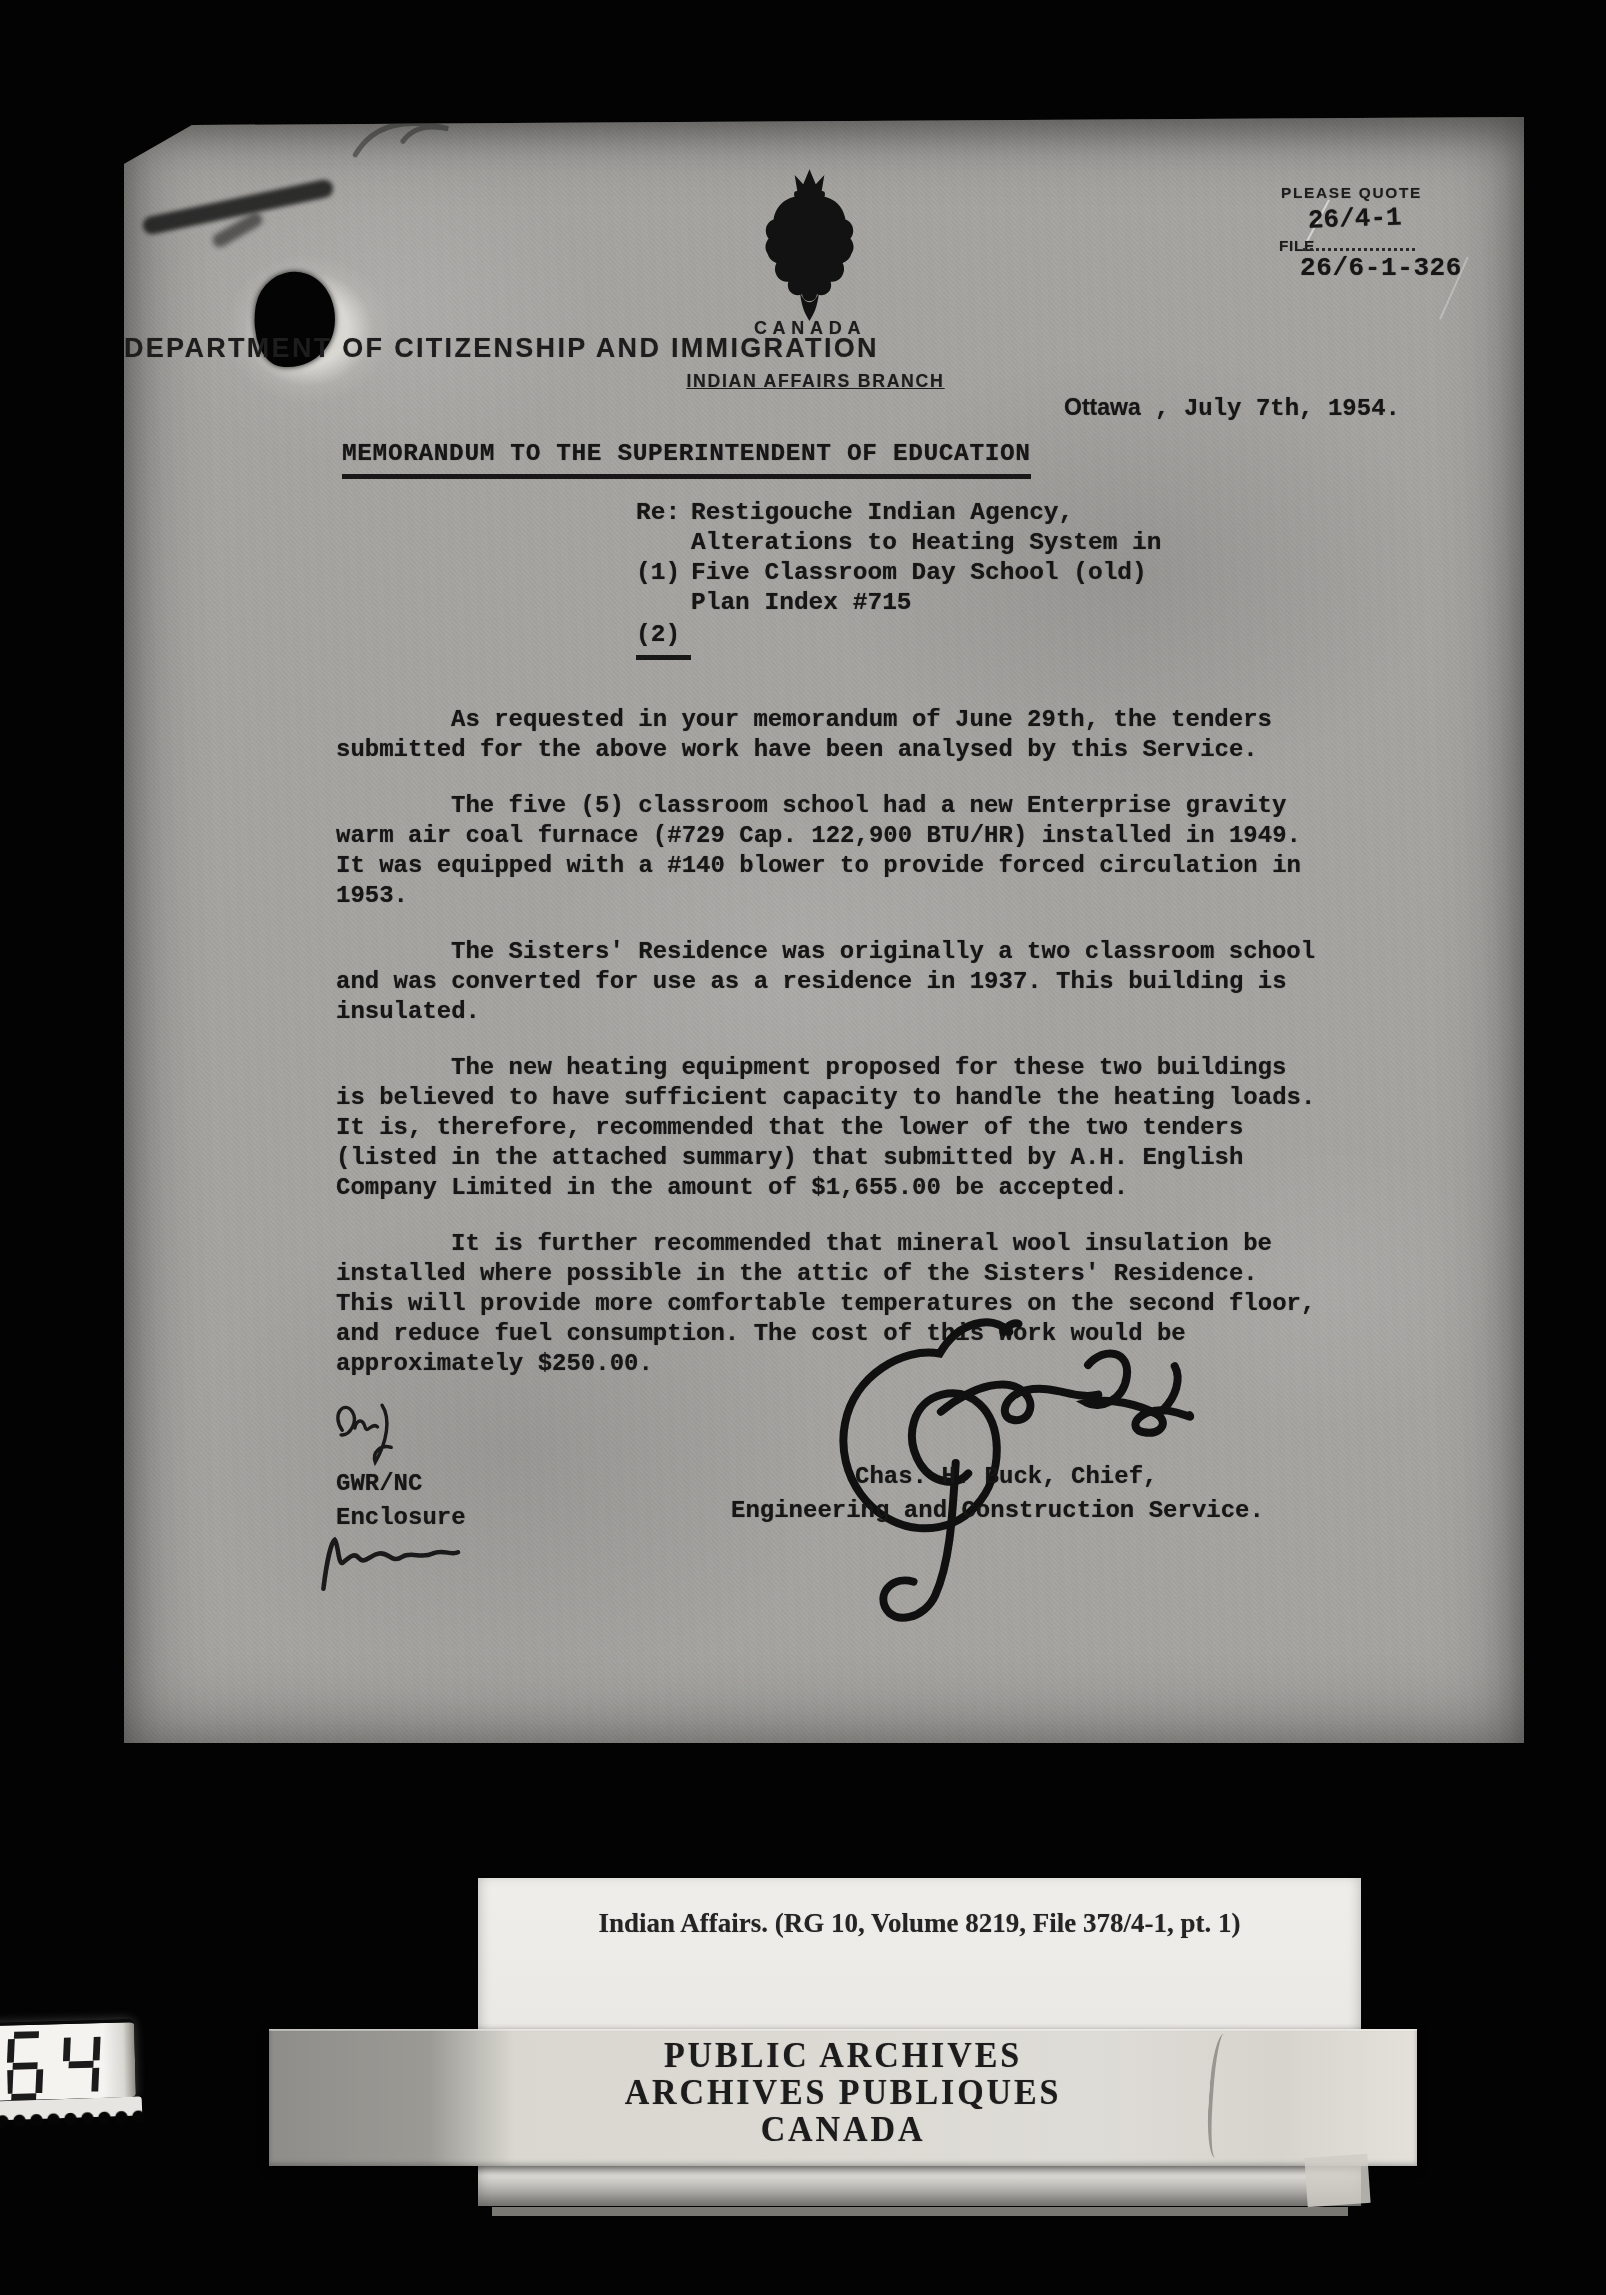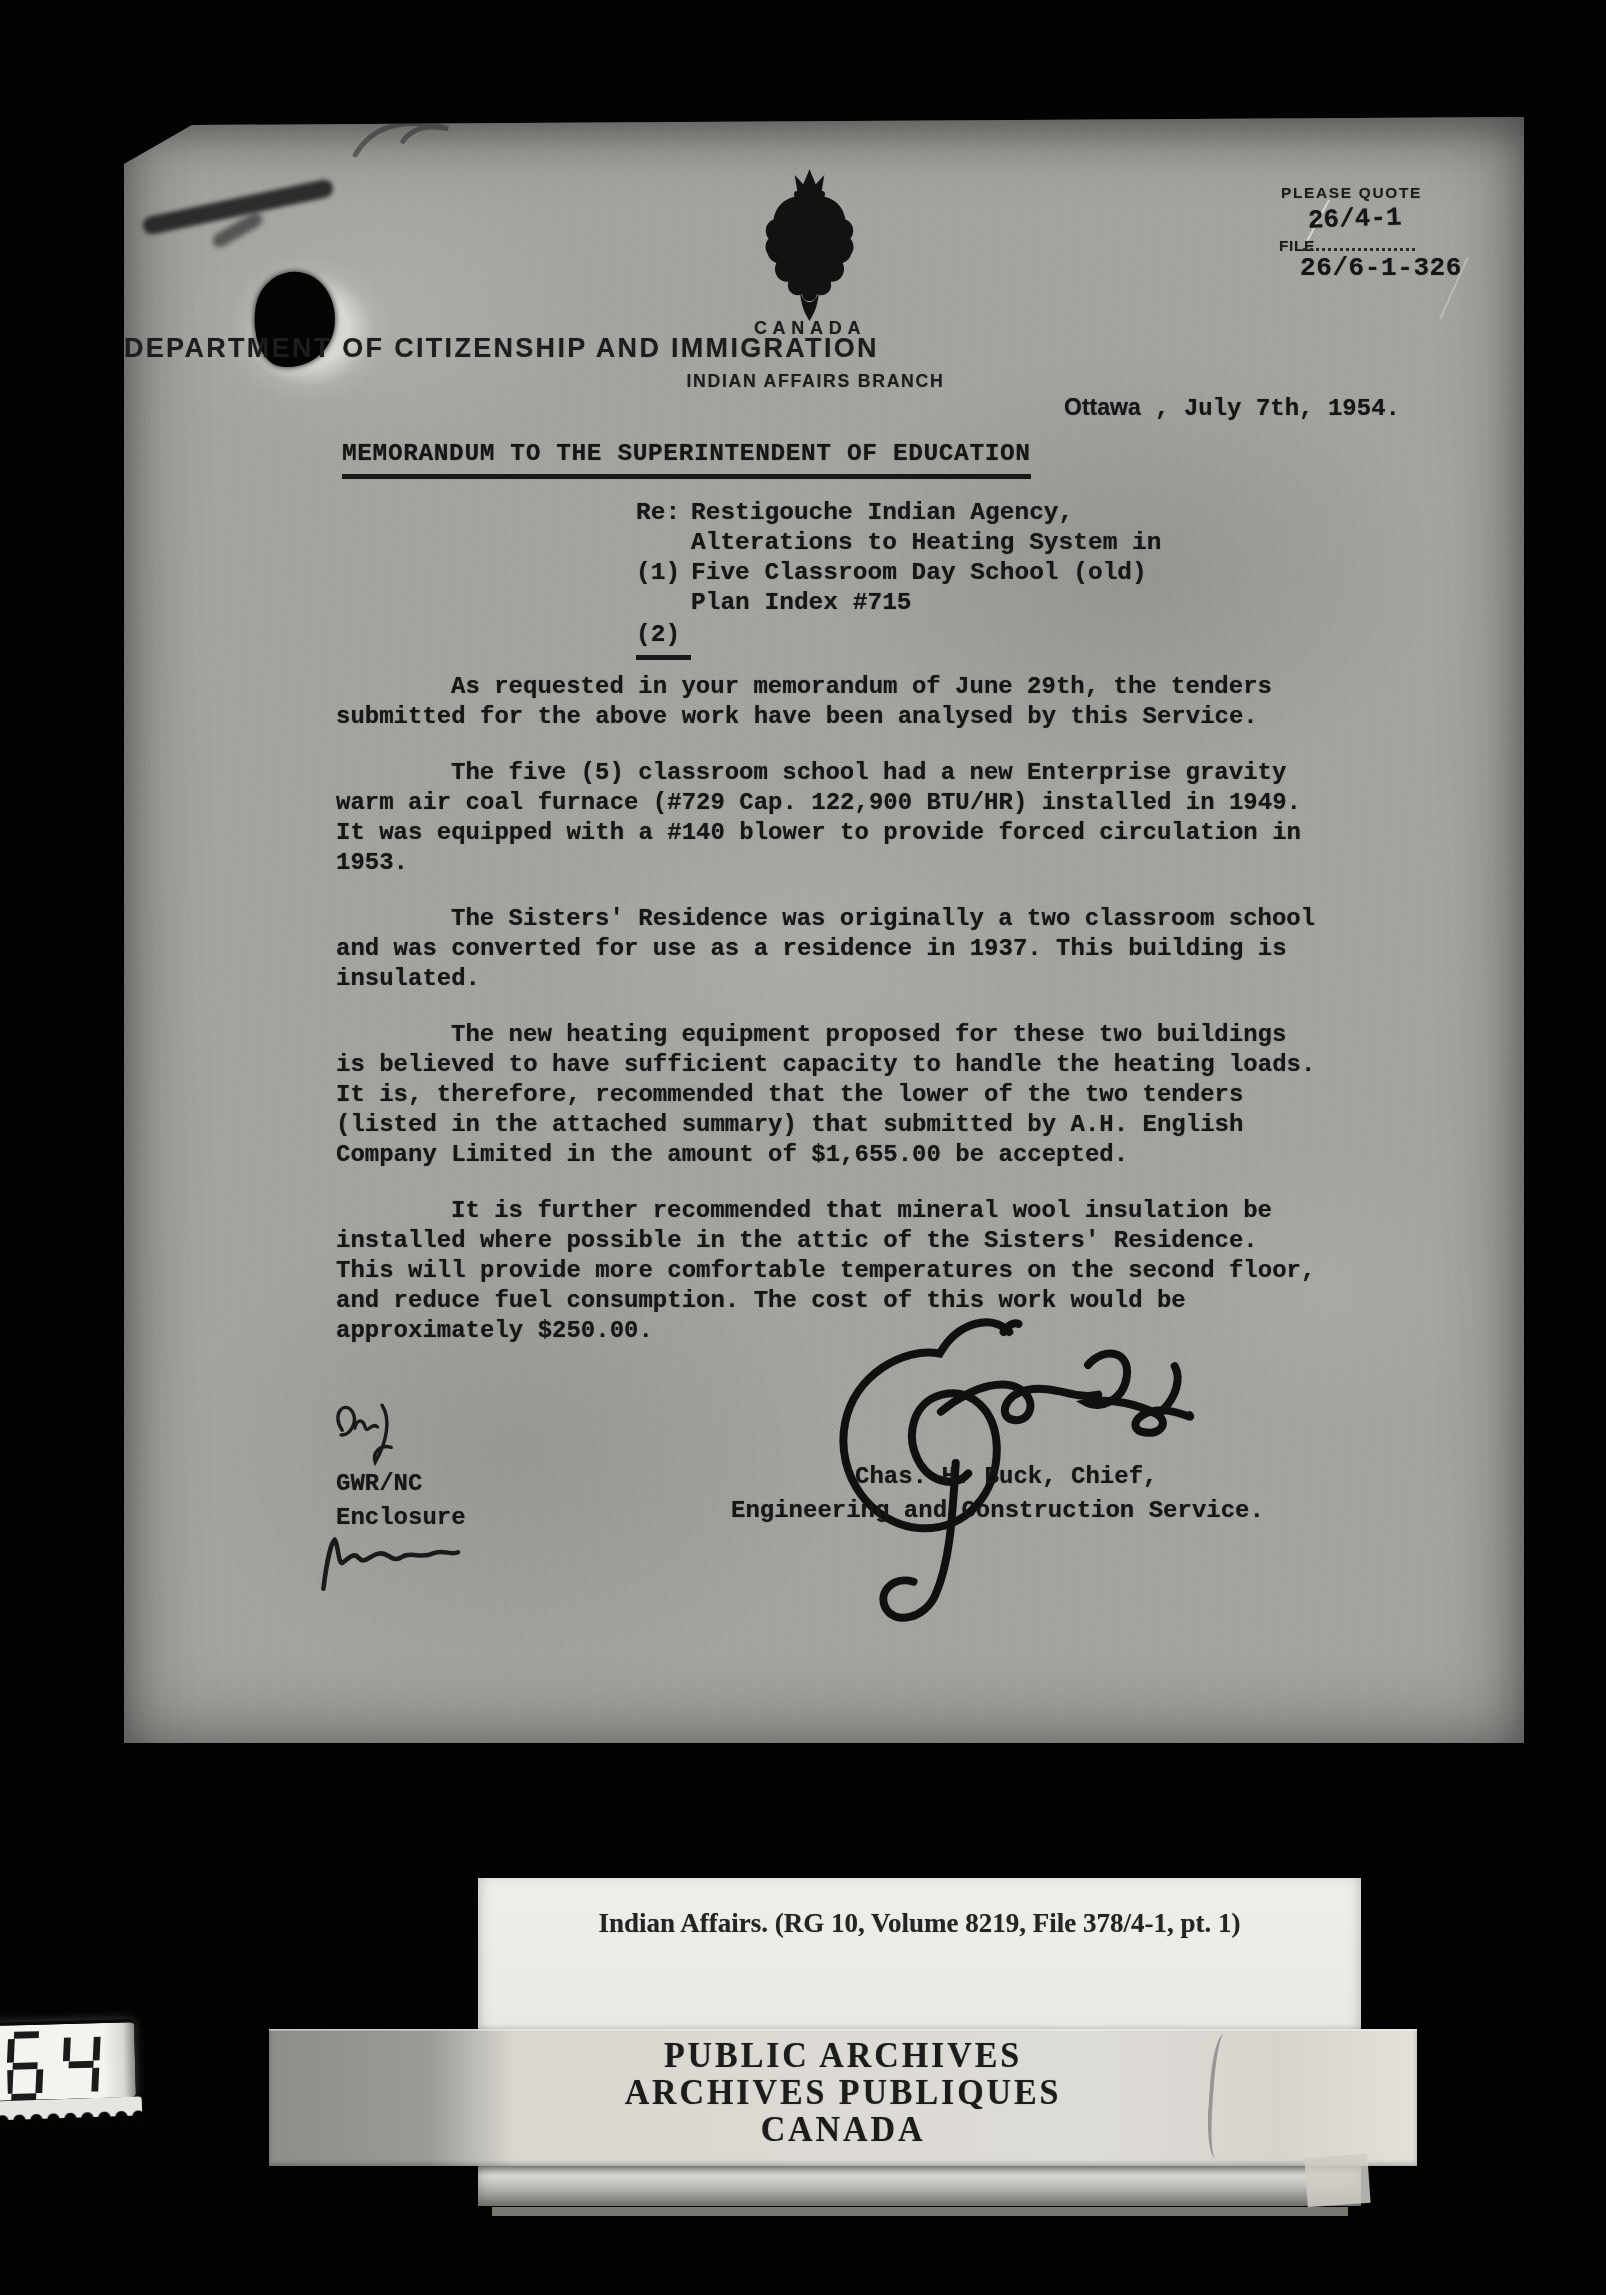--- a/index.html
+++ b/index.html
@@ -32,7 +32,7 @@
   #dept{position:absolute;left:0;right:17px;top:216px;text-align:left;
     font-size:27px;letter-spacing:2.3px;}
   #branch{position:absolute;left:0;right:17px;top:254px;text-align:center;
-    font-size:17.7px;letter-spacing:1.7px;}
+    font-size:17.7px;letter-spacing:1.7px;text-decoration:underline;}
   #please-quote{position:absolute;left:1157px;top:67px;font-size:15.4px;letter-spacing:1.7px;}
   #file-label{position:absolute;left:1155px;top:120px;font-size:15.4px;letter-spacing:0.6px;}
   #file-number-top{position:absolute;left:1184px;top:87px;font-size:26px;transform:rotate(-2deg);}

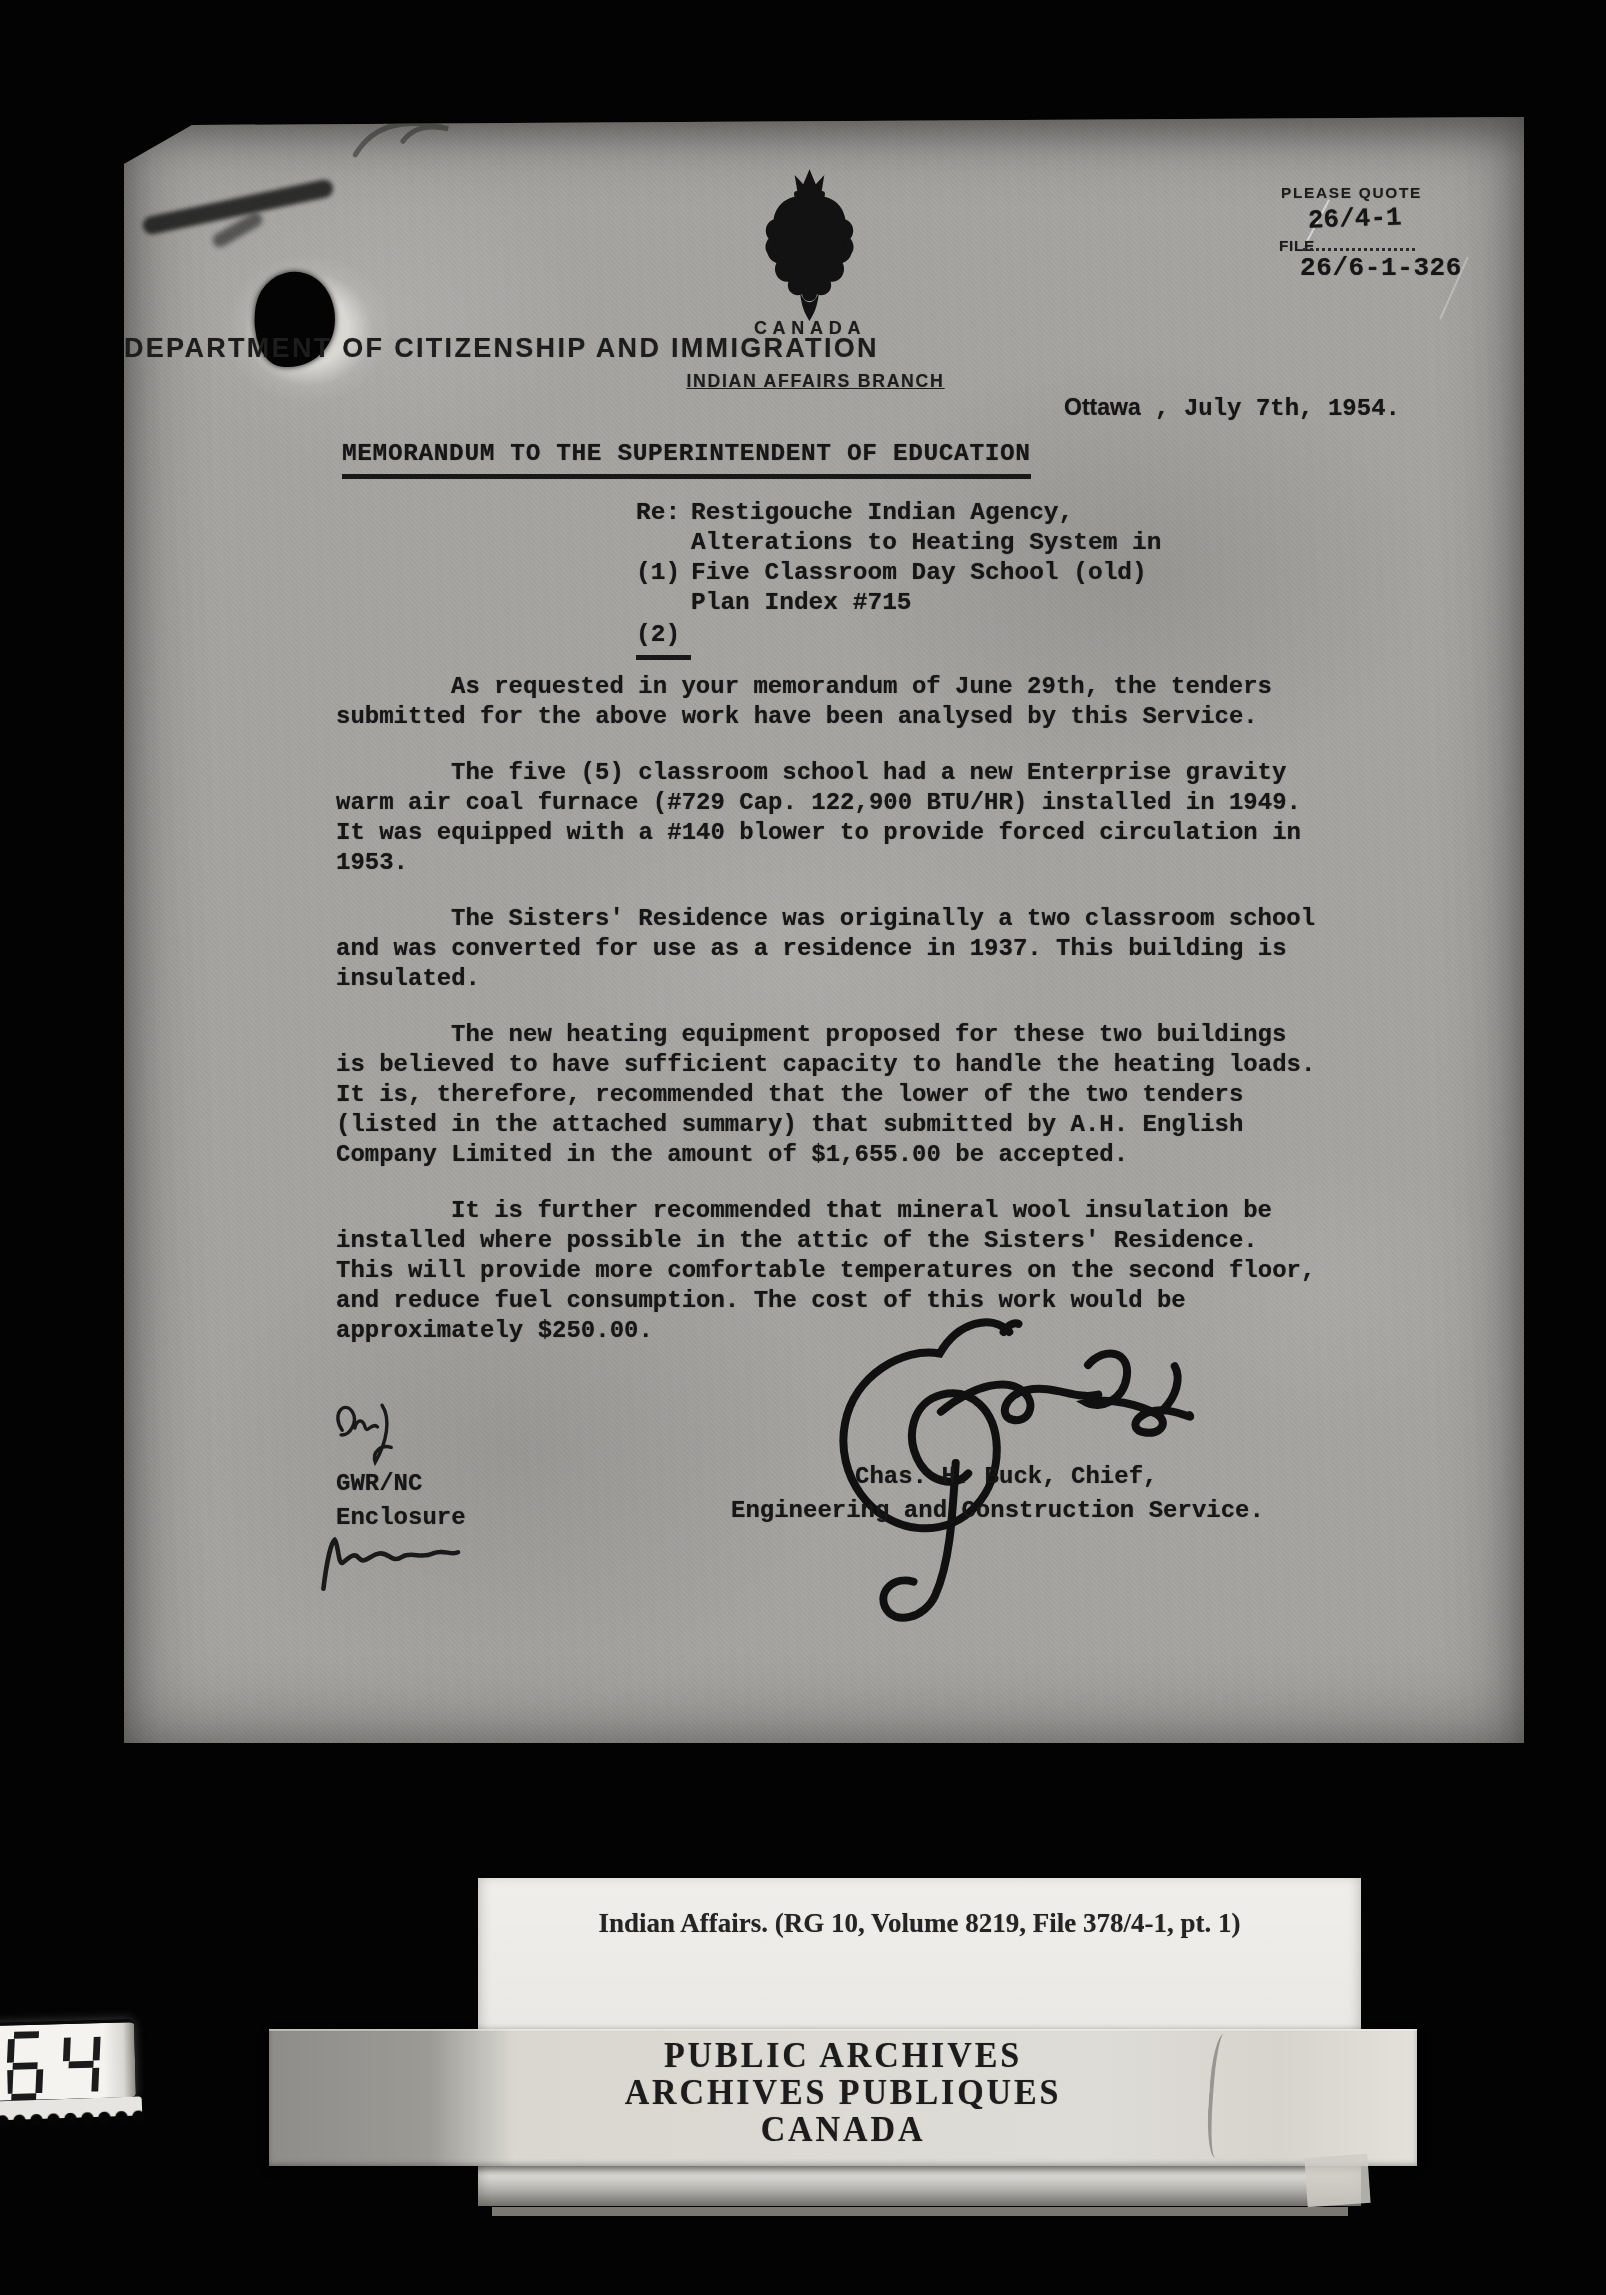--- a/index.html
+++ b/index.html
@@ -49,7 +49,7 @@
   .re-row{display:flex;}
   .re-num{width:55px;flex:none;}
   .re-underline{border-bottom:5.1px solid #181818;padding-bottom:5.1px;margin-top:2.3px;width:fit-content;}
-  #paragraphs{position:absolute;left:212px;top:555px;width:993px;font-size:24px;line-height:30px;}
+  #paragraphs{position:absolute;left:212px;top:588px;width:993px;font-size:24px;line-height:30px;}
   #paragraphs p{margin:0 0 26px 0;text-indent:115px;white-space:pre-line;}
 
   

